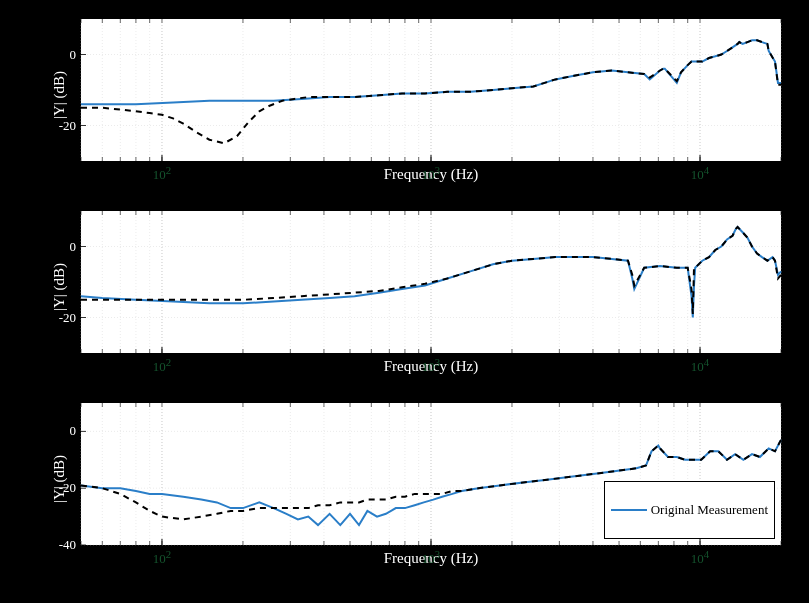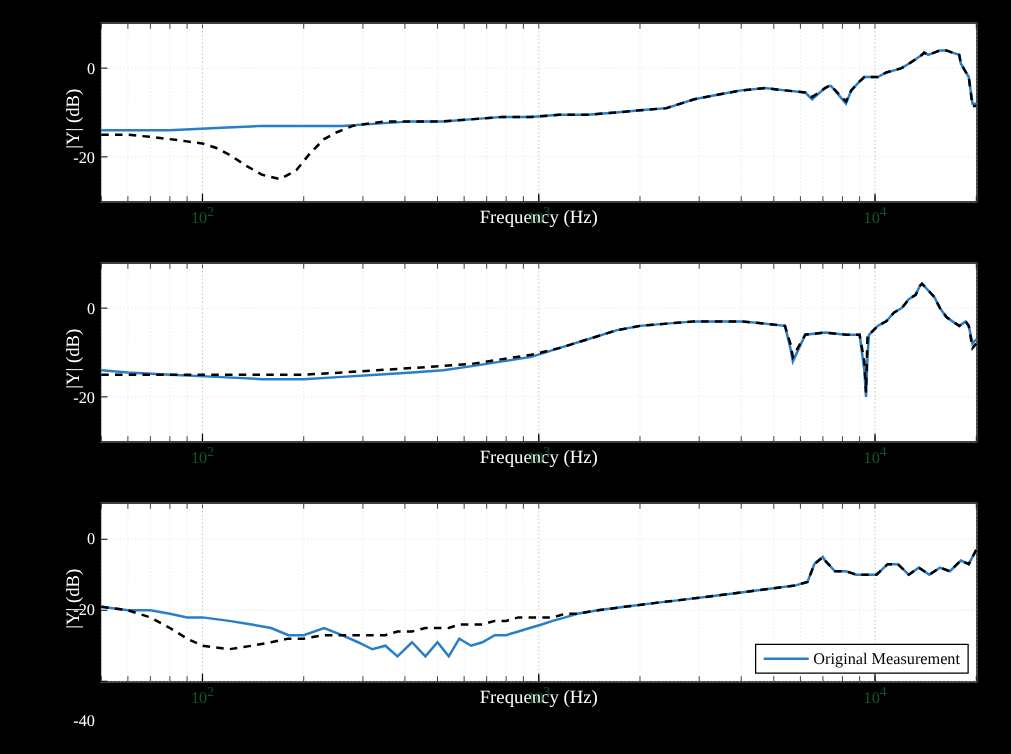--- a/index.html
+++ b/index.html
@@ -60,7 +60,7 @@
     background: #fff;
     border: 1px solid #000;
     font-size: 13px;
-    padding: 3px 6px;
+    padding: 20px 6px;
     z-index: 50;
   }
   .legend-row {

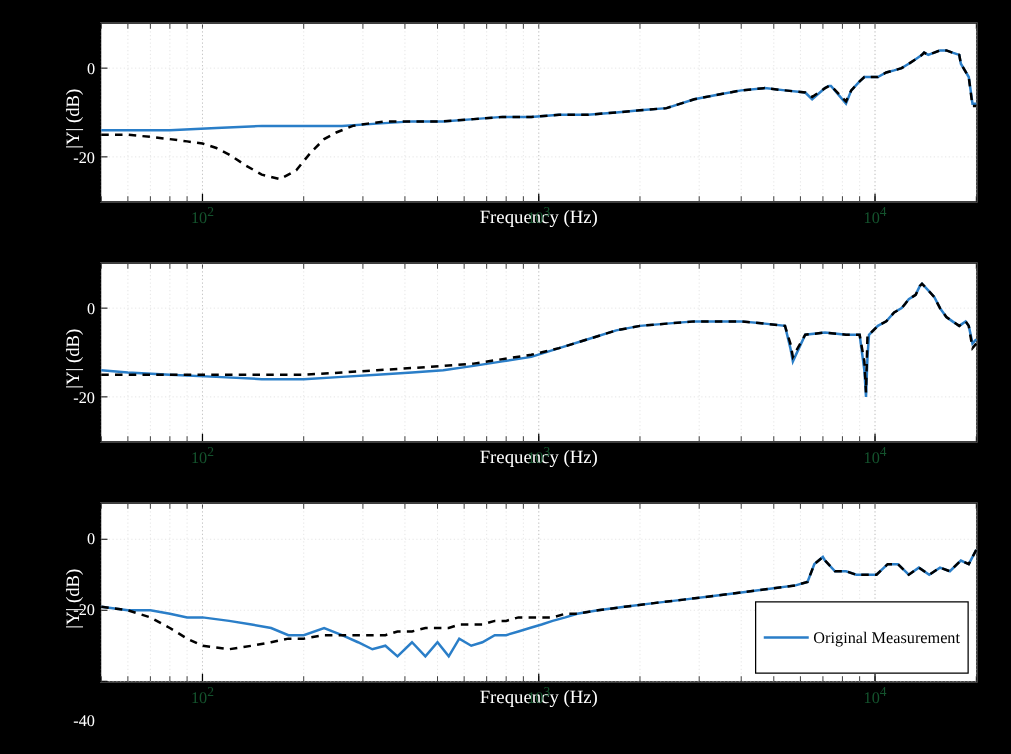--- a/index.html
+++ b/index.html
@@ -389,7 +389,7 @@
   <div class="ticklabel-x" style="left: 80.9824px;">10<sup>2</sup></div>
       <div class="ticklabel-x" style="left: 350px;">10<sup>3</sup></div>
       <div class="ticklabel-x" style="left: 619.018px;">10<sup>4</sup></div>
-      <div class="ticklabel-y" style="top: 142px; margin-top: 32px;">-40</div>
+      <div class="ticklabel-y" style="top: 142px;">-40</div>
       <div class="ticklabel-y" style="top: 85.2px;">-20</div>
       <div class="ticklabel-y" style="top: 28.4px;">0</div>
     </div>

